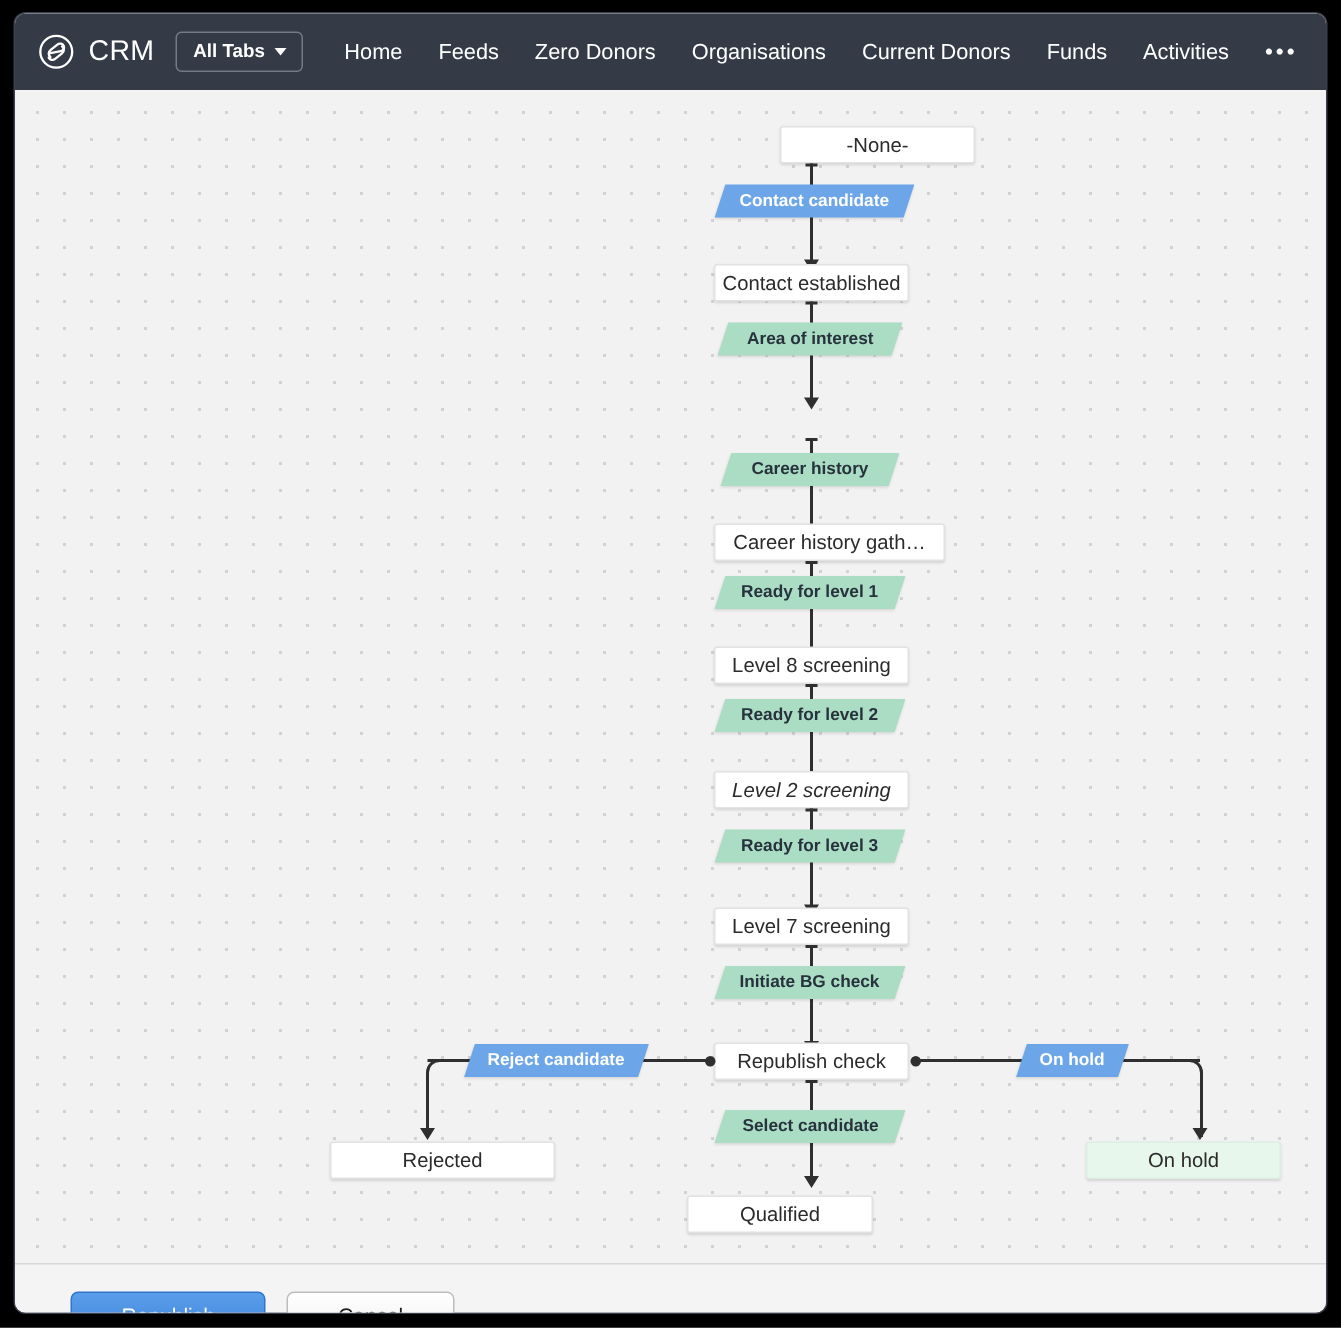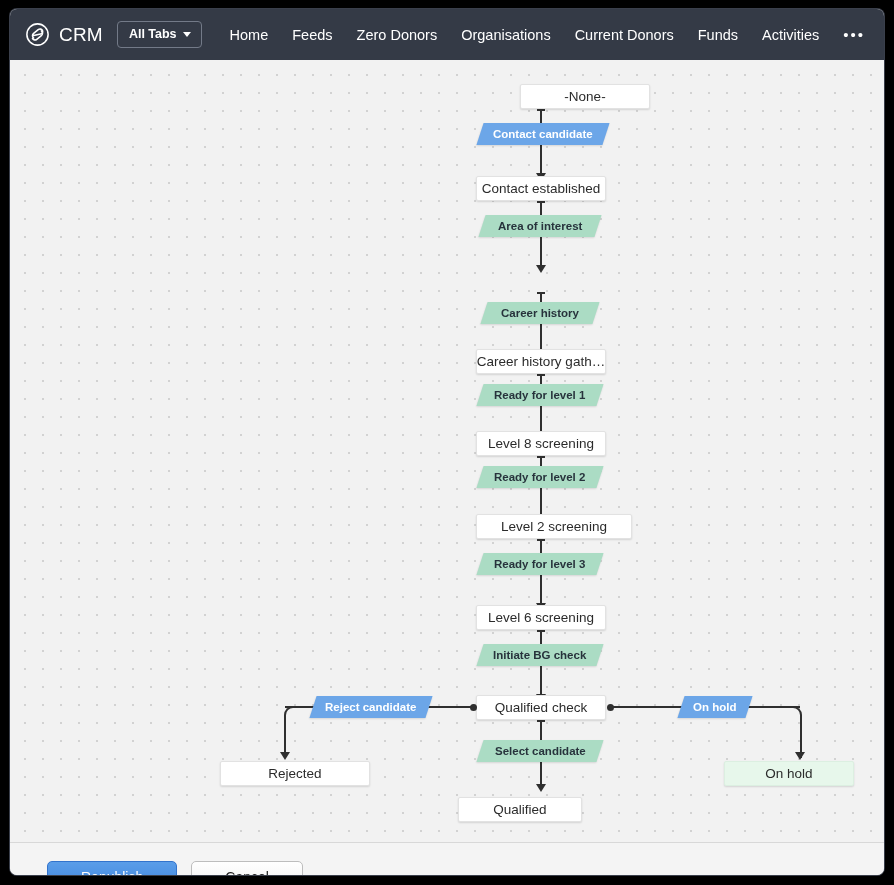--- a/index.html
+++ b/index.html
@@ -287,7 +287,7 @@
       <span>Career history</span>
     </div>
 
-    <div class="node" style="left:466px; top:289px; width:130px; height:25px;">Career history gath…</div>
+    <div class="node" style="left:466px; top:289px; width:154px; height:25px;">Career history gath…</div>
 
     <div class="startcap" style="left:527px; top:314px;"></div>
     <div class="vline" style="left:530px; top:314px; height:68px;"></div>

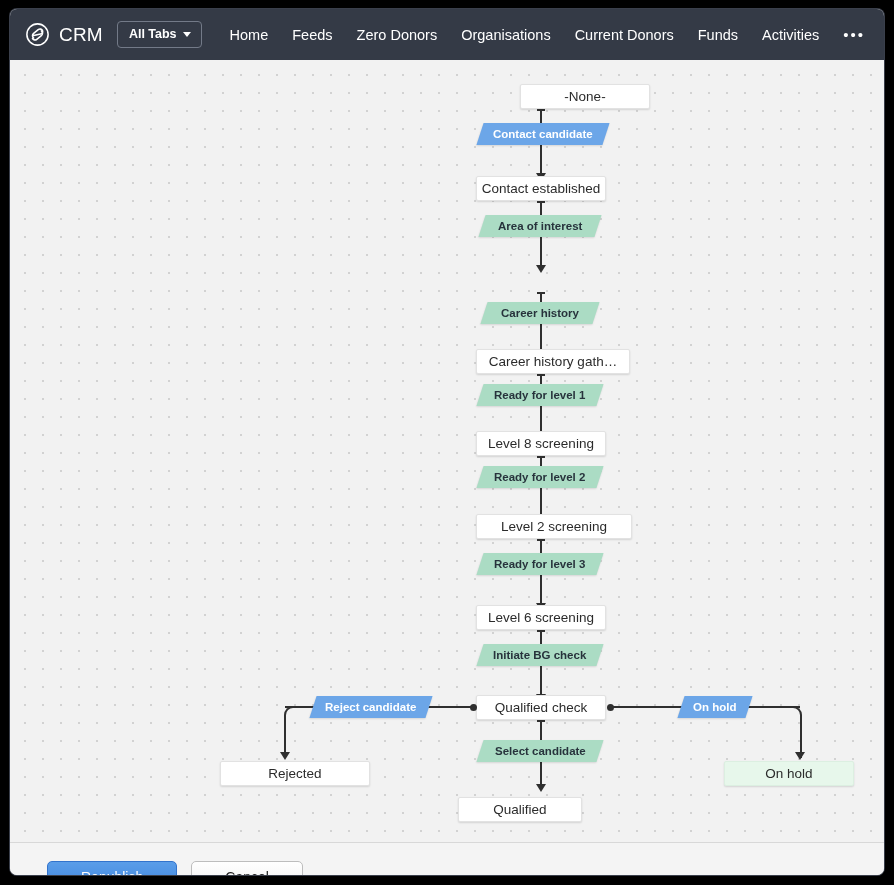--- a/index.html
+++ b/index.html
@@ -305,7 +305,7 @@
       <span>Ready for level 2</span>
     </div>
 
-    <div class="node" style="left:466px; top:454px; width:156px; height:25px;">Level 2 screening</div>
+    <div class="node" style="left:466px; top:454px; width:130px; height:25px;font-style:italic;">Level 2 screening</div>
 
     <div class="startcap" style="left:527px; top:479px;"></div>
     <div class="vline" style="left:530px; top:479px; height:68px;"></div>

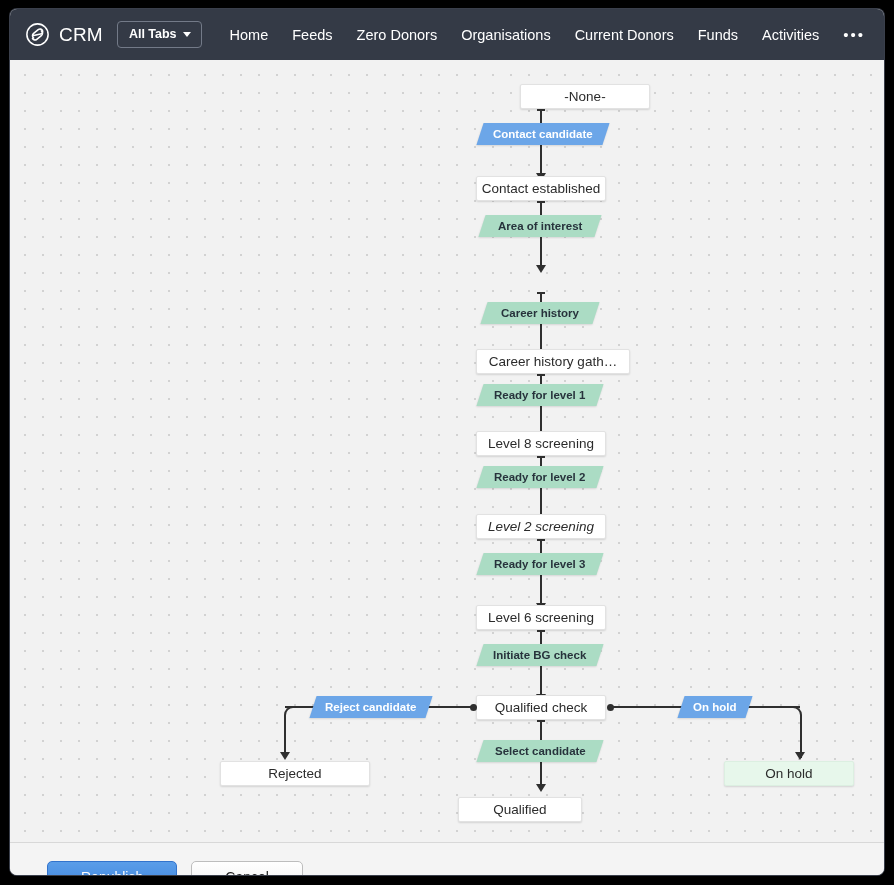--- a/index.html
+++ b/index.html
@@ -314,7 +314,7 @@
       <span>Ready for level 3</span>
     </div>
 
-    <div class="node" style="left:466px; top:545px; width:130px; height:25px;">Level 6 screening</div>
+    <div class="node" style="left:466px; top:545px; width:130px; height:25px;">Level 7 screening</div>
 
     <div class="startcap" style="left:527px; top:570px;"></div>
     <div class="vline" style="left:530px; top:570px; height:68px;"></div>

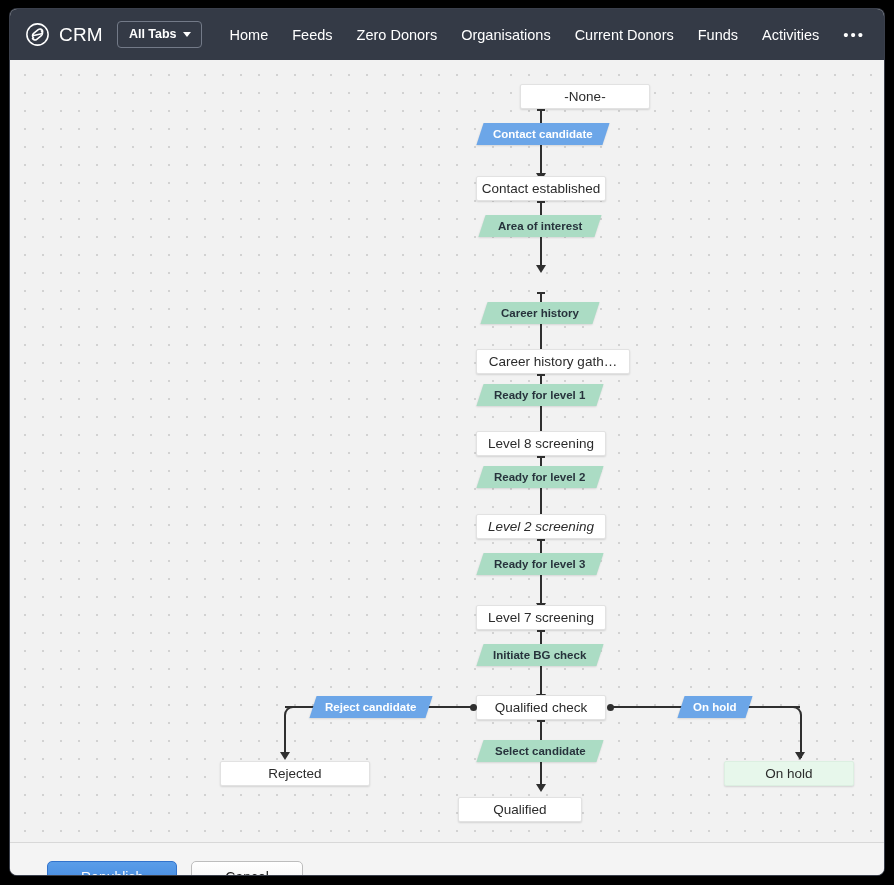--- a/index.html
+++ b/index.html
@@ -323,7 +323,7 @@
       <span>Initiate BG check</span>
     </div>
 
-    <div class="node" style="left:466px; top:635px; width:130px; height:25px;">Qualified check</div>
+    <div class="node" style="left:466px; top:635px; width:130px; height:25px;">Republish check</div>
 
     <div class="startcap" style="left:527px; top:660px;"></div>
     <div class="vline" style="left:530px; top:660px; height:68px;"></div>

